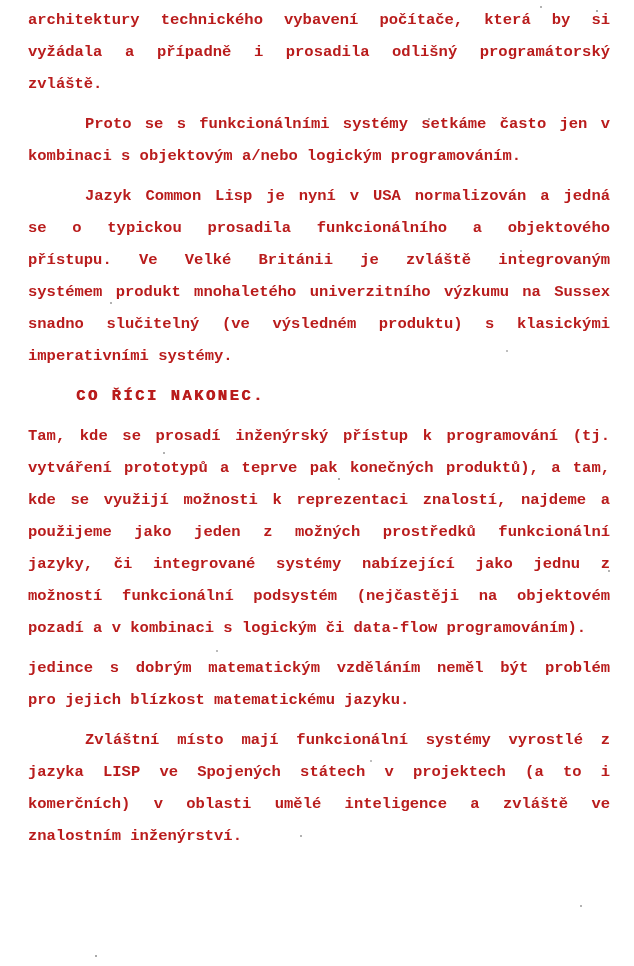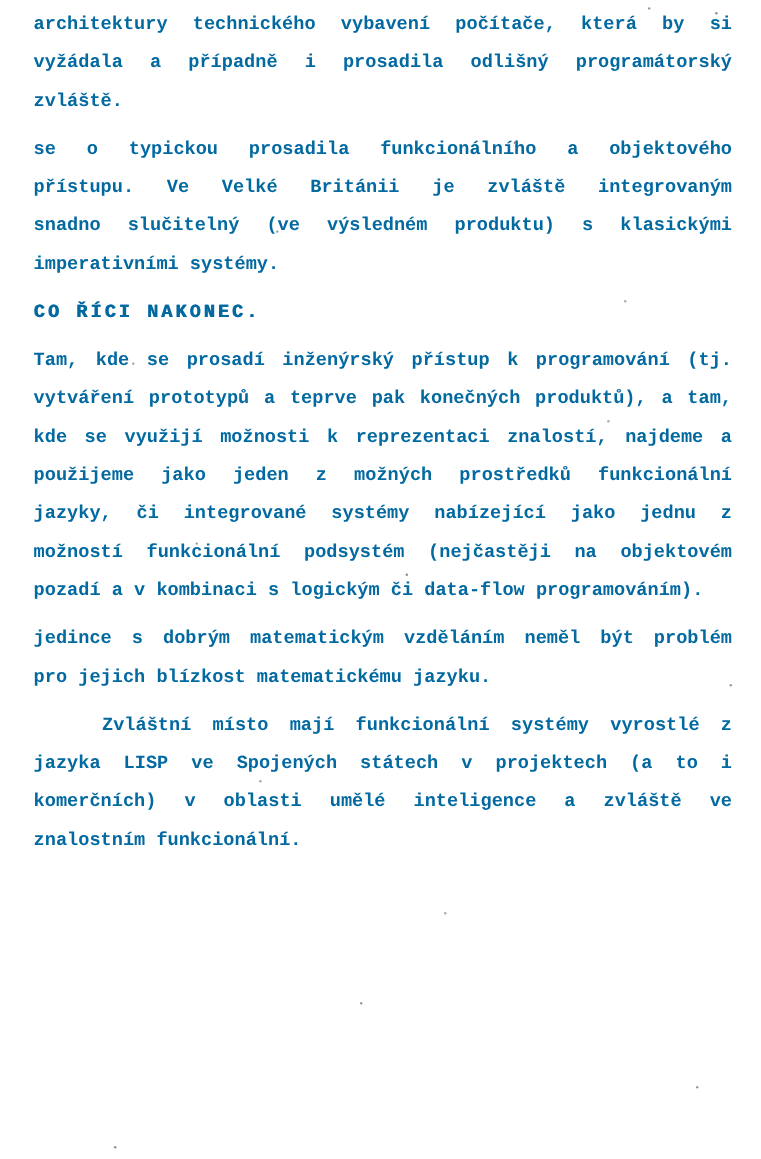--- a/index.html
+++ b/index.html
@@ -14,7 +14,7 @@
     font-family: "Liberation Mono", "DejaVu Sans Mono", monospace;
     font-weight: 700;
     font-size: 15.5px;
-    color: #0369a1;
+    color: #b91c1c;
   }
   .para + .para { margin-top: 8px; }
   .line {

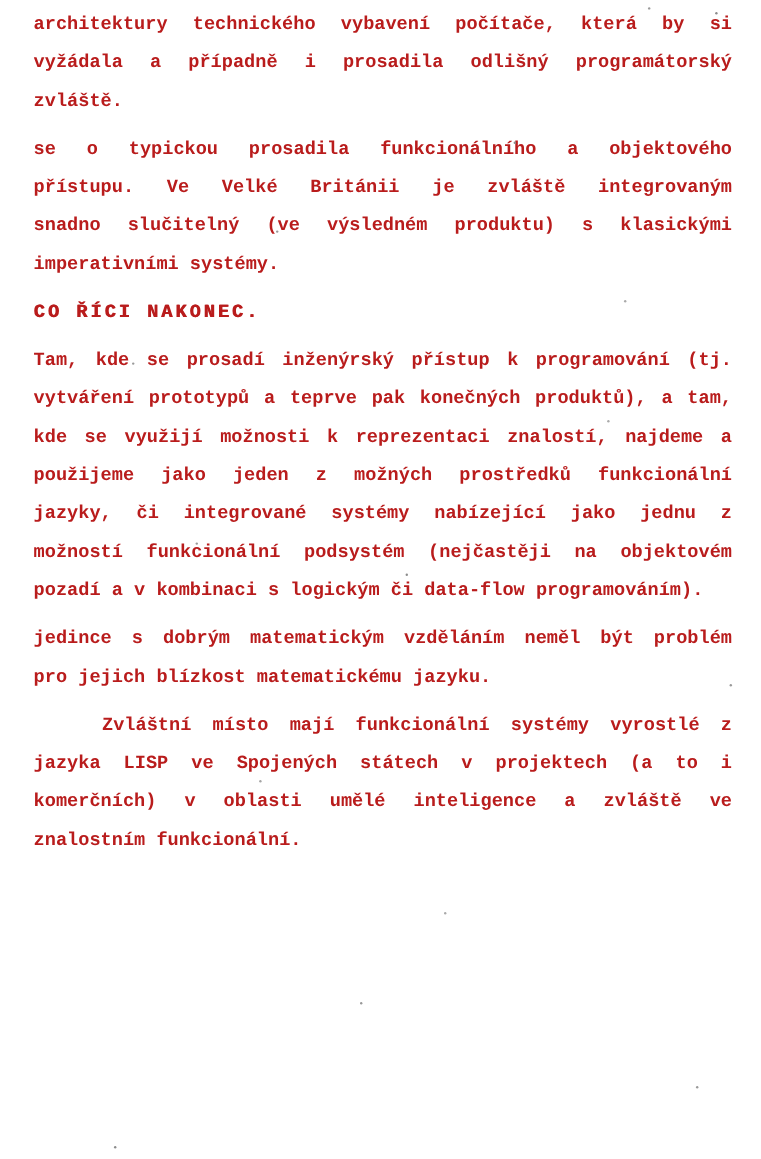--- a/index.html
+++ b/index.html
@@ -68,6 +68,10 @@
         <div class="line lastline">zvláště.</div>
       </div>
       <div class="para body">
+        <div class="line indent">Proto se s funkcionálními systémy setkáme často jen v</div>
+        <div class="line lastline">kombinaci s objektovým a/nebo logickým programováním.</div>
+      </div>
+      <div class="para body">
         <div class="line">se o typickou prosadila funkcionálního a objektového</div>
         <div class="line">přístupu. Ve Velké Británii je zvláště integrovaným</div>
         <div class="line">snadno slučitelný (ve výsledném produktu) s klasickými</div>

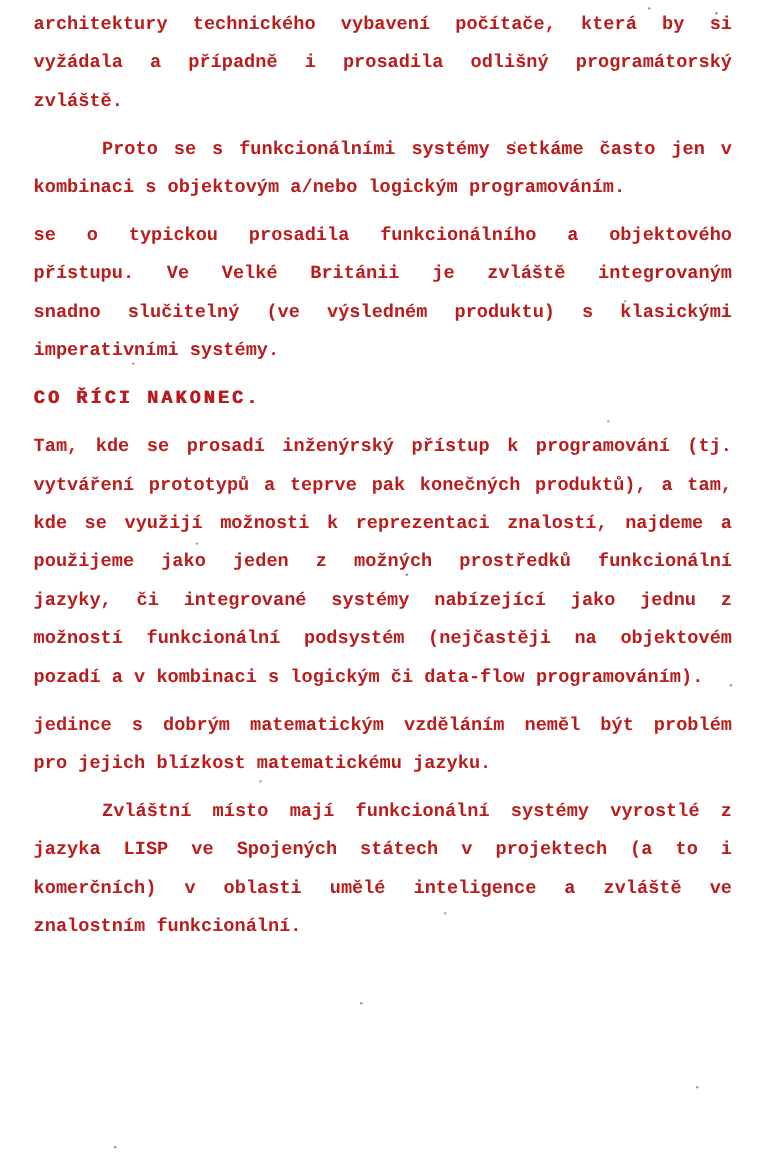--- a/index.html
+++ b/index.html
@@ -72,6 +72,7 @@
         <div class="line lastline">kombinaci s objektovým a/nebo logickým programováním.</div>
       </div>
       <div class="para body">
+        <div class="line indent">Jazyk Common Lisp je nyní v USA normalizován a jedná</div>
         <div class="line">se o typickou prosadila funkcionálního a objektového</div>
         <div class="line">přístupu. Ve Velké Británii je zvláště integrovaným</div>
         <div class="line">snadno slučitelný (ve výsledném produktu) s klasickými</div>

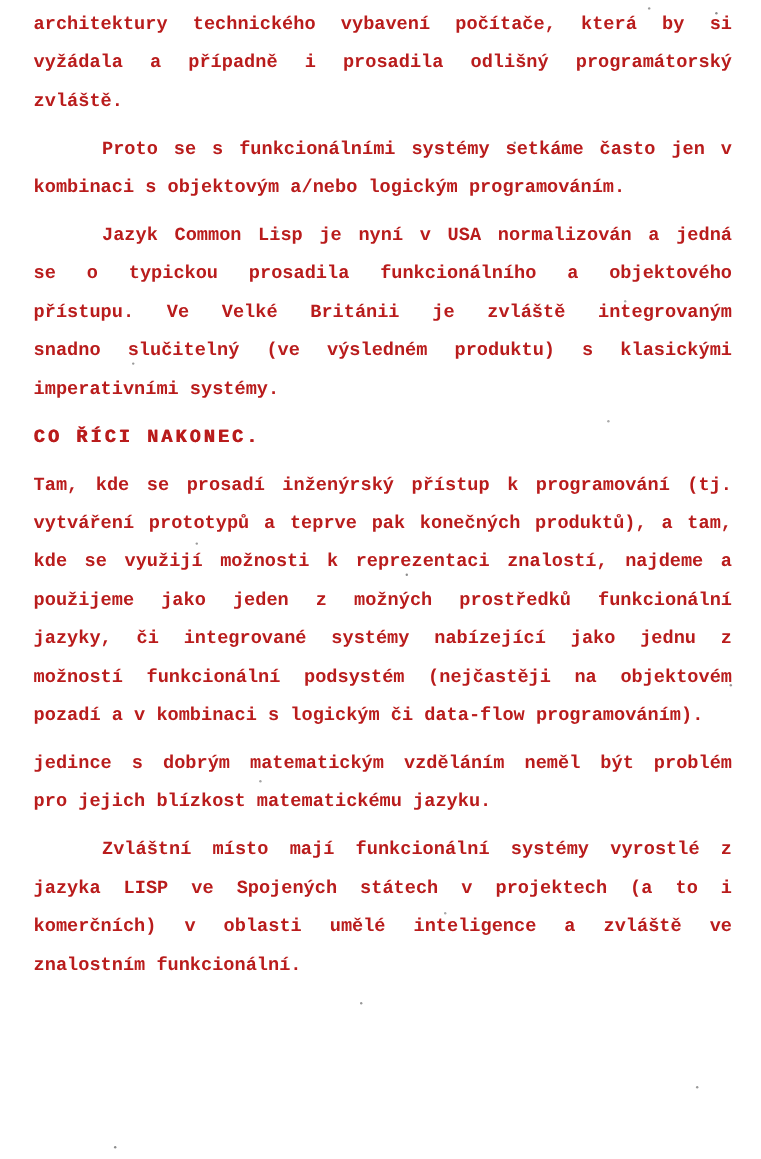--- a/index.html
+++ b/index.html
@@ -75,6 +75,7 @@
         <div class="line indent">Jazyk Common Lisp je nyní v USA normalizován a jedná</div>
         <div class="line">se o typickou prosadila funkcionálního a objektového</div>
         <div class="line">přístupu. Ve Velké Británii je zvláště integrovaným</div>
+        <div class="line">systémem produkt mnohaletého univerzitního výzkumu na Sussex</div>
         <div class="line">snadno slučitelný (ve výsledném produktu) s klasickými</div>
         <div class="line lastline">imperativními systémy.</div>
       </div>

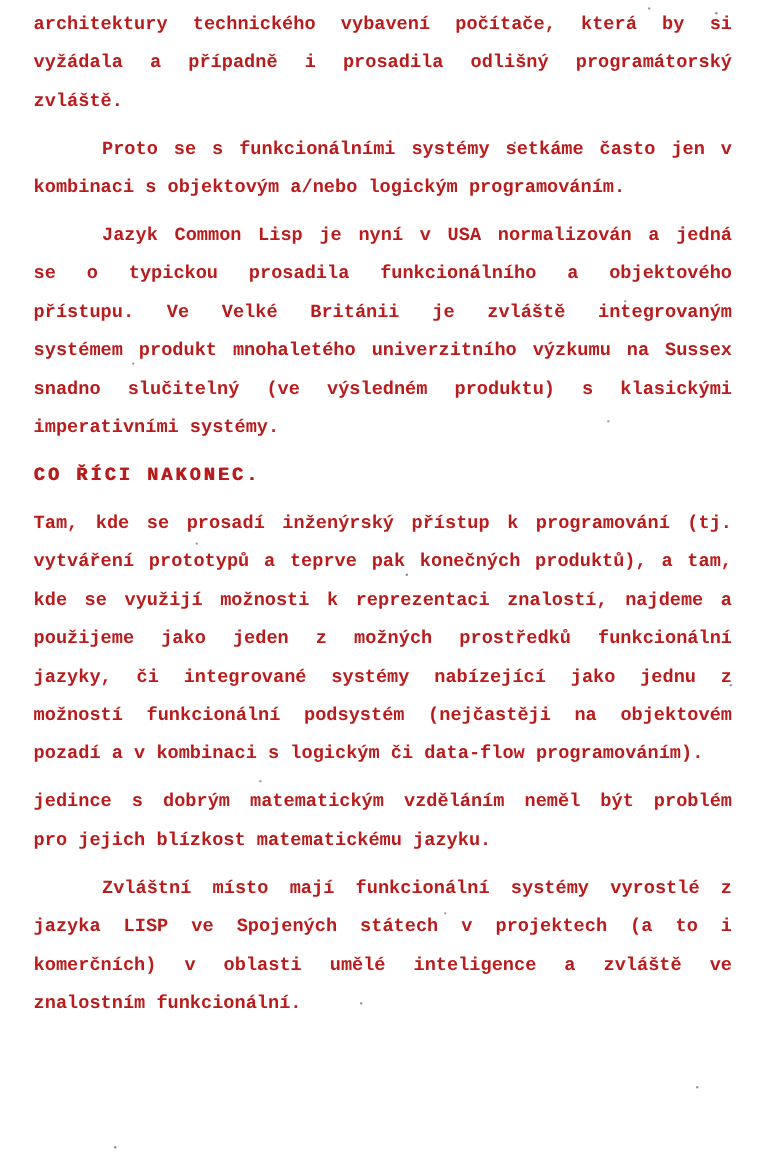--- a/index.html
+++ b/index.html
@@ -31,6 +31,7 @@
     text-align-last: left;
     letter-spacing: 2.5px;
     text-shadow: 0.6px 0 0 currentColor;
+    margin-left: 48px;
   }
   
   .speckles {

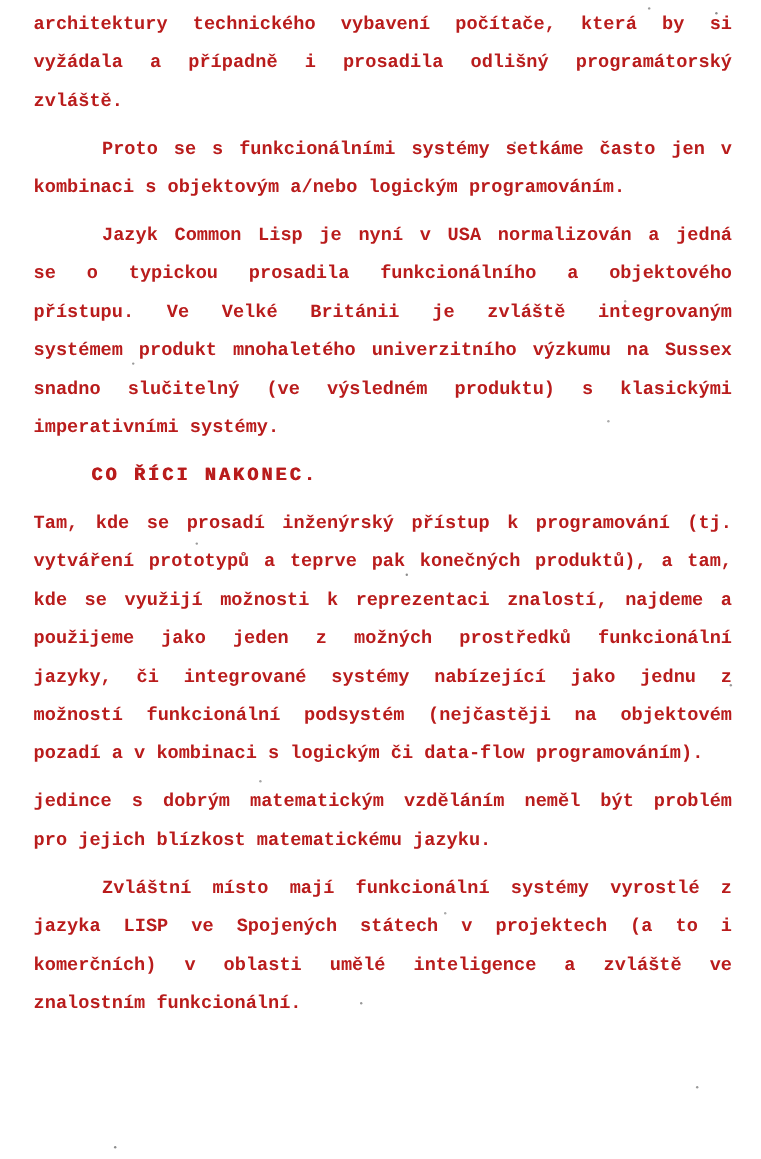--- a/index.html
+++ b/index.html
@@ -100,7 +100,7 @@
         <div class="line indent">Zvláštní místo mají funkcionální systémy vyrostlé z</div>
         <div class="line">jazyka LISP ve Spojených státech v projektech (a to i</div>
         <div class="line">komerčních) v oblasti umělé inteligence a zvláště ve</div>
-        <div class="line lastline">znalostním funkcionální.</div>
+        <div class="line lastline">znalostním inženýrství.</div>
       </div>
     </div>
 </div>

